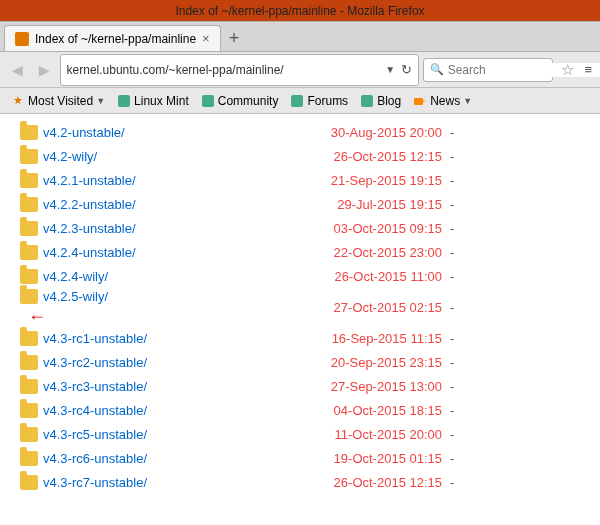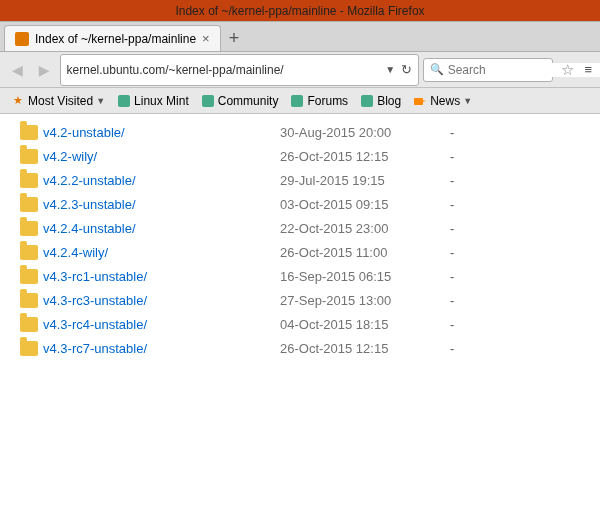--- a/index.html
+++ b/index.html
@@ -162,7 +162,7 @@
     .file-table tr { height: 24px; }
     .file-table td { padding: 1px 4px; font-size: 13px; vertical-align: middle; }
     .file-row td:first-child { width: 260px; }
-    .file-row td:nth-child(2) { width: 170px; color: #737373; }
+    .file-row td:nth-child(2) { width: 170px; color: #ef4444; text-align: right; }
     .file-row td:nth-child(3) { color: #555; }
 
     .file-link {

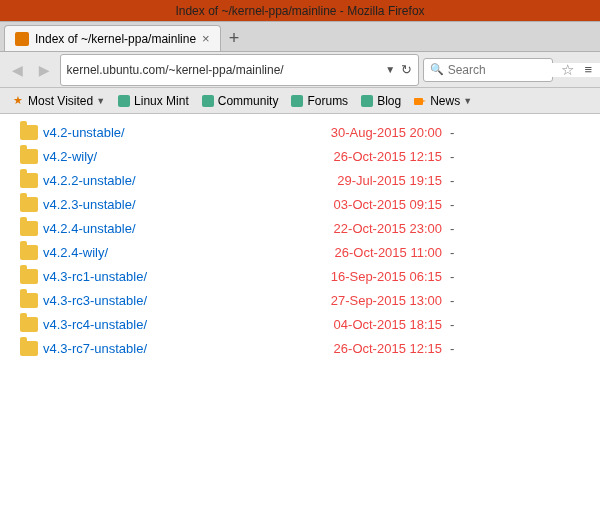--- a/index.html
+++ b/index.html
@@ -310,6 +310,16 @@
           <td>
             <a class="file-link" href="#">
               <div class="folder-icon"></div>
+              <span>v4.2.1-unstable/</span>
+            </a>
+          </td>
+          <td>21-Sep-2015 19:15</td>
+          <td>-</td>
+        </tr>
+        <tr class="file-row">
+          <td>
+            <a class="file-link" href="#">
+              <div class="folder-icon"></div>
               <span>v4.2.2-unstable/</span>
             </a>
           </td>

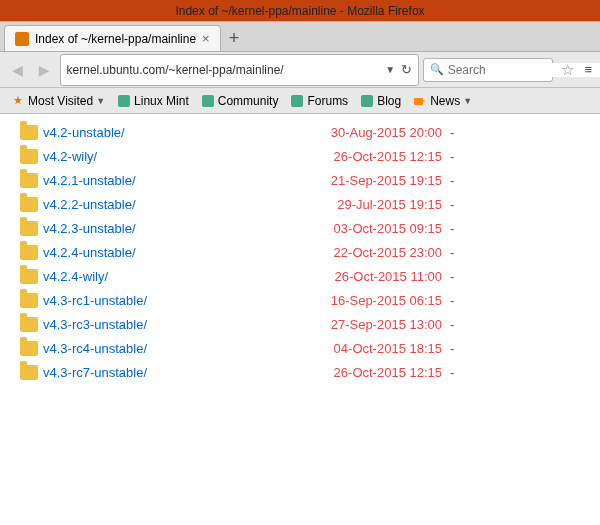--- a/index.html
+++ b/index.html
@@ -357,6 +357,14 @@
           <td>-</td>
         </tr>
         <tr class="file-row">
+          <td><a class="file-link" href="#">
+              <div class="folder-icon"></div>
+              <span>v4.2.5-wily/</span>
+            </a><span class="red-arrow">←</span></td>
+          <td>27-Oct-2015 02:15</td>
+          <td>-</td>
+        </tr>
+        <tr class="file-row">
           <td>
             <a class="file-link" href="#">
               <div class="folder-icon"></div>

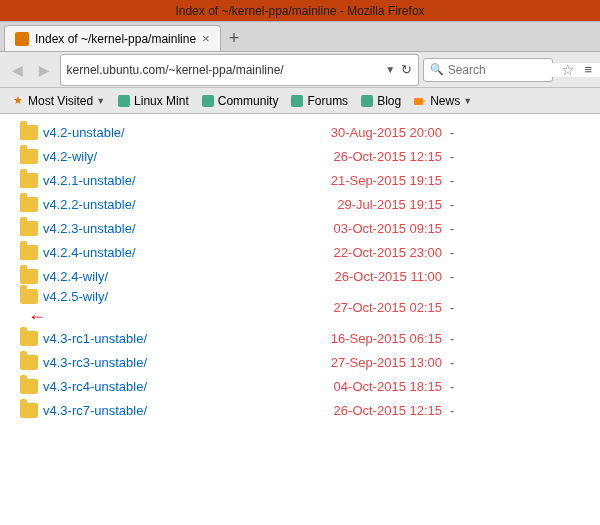--- a/index.html
+++ b/index.html
@@ -371,7 +371,7 @@
               <span>v4.3-rc1-unstable/</span>
             </a>
           </td>
-          <td>16-Sep-2015 06:15</td>
+          <td>16-Sep-2015 11:15</td>
           <td>-</td>
         </tr>
         <tr class="file-row">

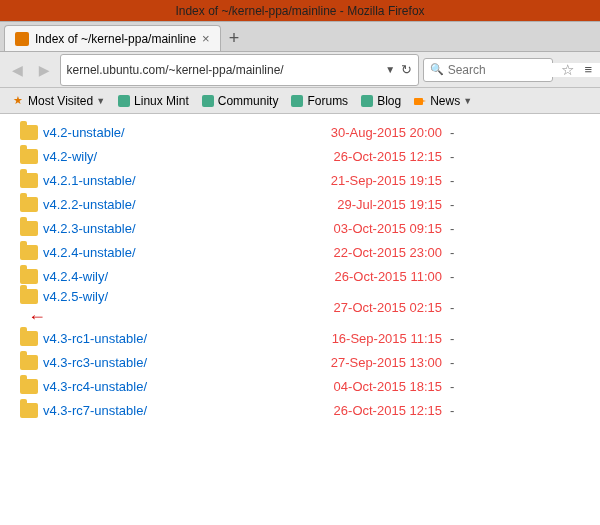--- a/index.html
+++ b/index.html
@@ -378,6 +378,16 @@
           <td>
             <a class="file-link" href="#">
               <div class="folder-icon"></div>
+              <span>v4.3-rc2-unstable/</span>
+            </a>
+          </td>
+          <td>20-Sep-2015 23:15</td>
+          <td>-</td>
+        </tr>
+        <tr class="file-row">
+          <td>
+            <a class="file-link" href="#">
+              <div class="folder-icon"></div>
               <span>v4.3-rc3-unstable/</span>
             </a>
           </td>

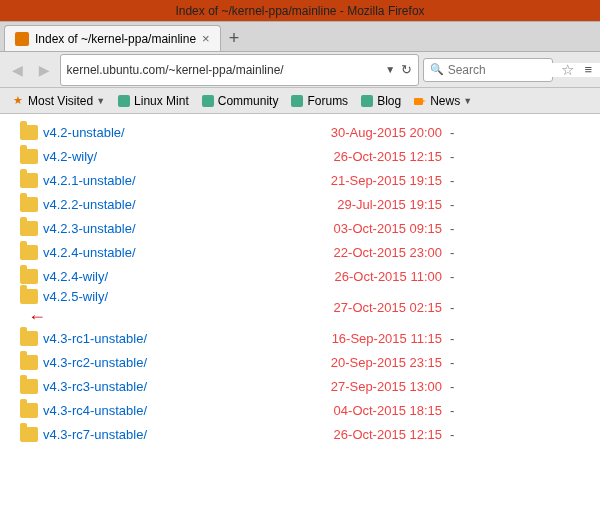--- a/index.html
+++ b/index.html
@@ -408,6 +408,16 @@
           <td>
             <a class="file-link" href="#">
               <div class="folder-icon"></div>
+              <span>v4.3-rc5-unstable/</span>
+            </a>
+          </td>
+          <td>11-Oct-2015 20:00</td>
+          <td>-</td>
+        </tr>
+        <tr class="file-row">
+          <td>
+            <a class="file-link" href="#">
+              <div class="folder-icon"></div>
               <span>v4.3-rc7-unstable/</span>
             </a>
           </td>

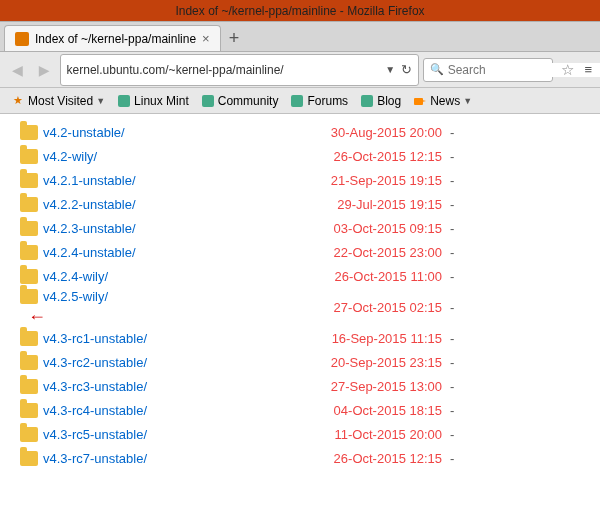--- a/index.html
+++ b/index.html
@@ -418,6 +418,16 @@
           <td>
             <a class="file-link" href="#">
               <div class="folder-icon"></div>
+              <span>v4.3-rc6-unstable/</span>
+            </a>
+          </td>
+          <td>19-Oct-2015 01:15</td>
+          <td>-</td>
+        </tr>
+        <tr class="file-row">
+          <td>
+            <a class="file-link" href="#">
+              <div class="folder-icon"></div>
               <span>v4.3-rc7-unstable/</span>
             </a>
           </td>

